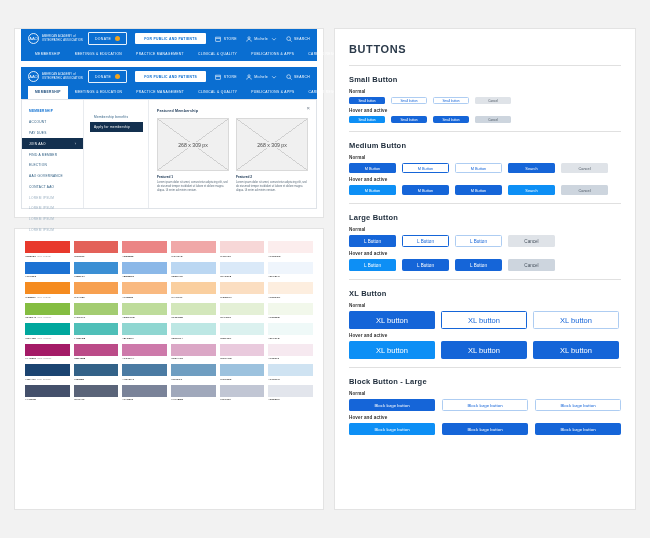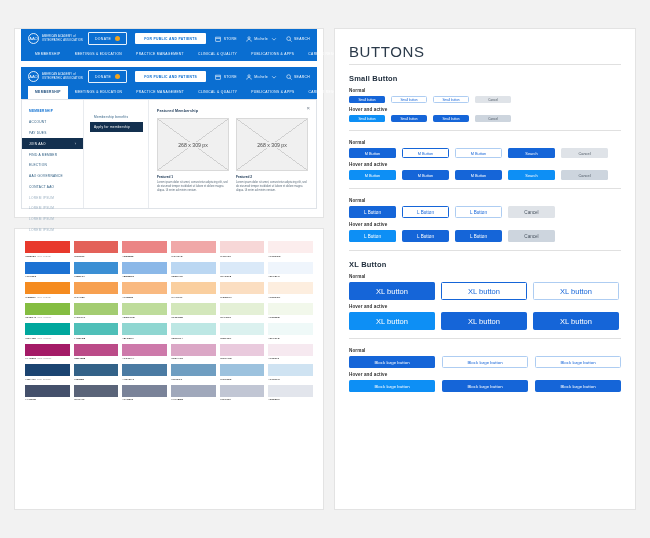--- a/index.html
+++ b/index.html
@@ -102,7 +102,7 @@
 
   
   .btn-panel { padding:14px 14px 10px 14px; height:100%; overflow:hidden; }
-  .btn-title { font-size:15px; font-weight:normal; color:#2b3a4a; letter-spacing:.6px; margin-bottom:4px;}
+  .btn-title { font-size:11px; font-weight:bold; color:#2b3a4a; letter-spacing:.6px; margin-bottom:10px;}
   .hr { height:1px; background:#e0e0e0; margin:8px 0 9px; }
   .sec-h { font-size:7.5px; font-weight:bold; color:#1d2b3a; margin-bottom:5px; letter-spacing:.2px;}
   .state { font-size:4.6px; font-weight:bold; color:#333; margin:4px 0 3px; letter-spacing:.1px;}

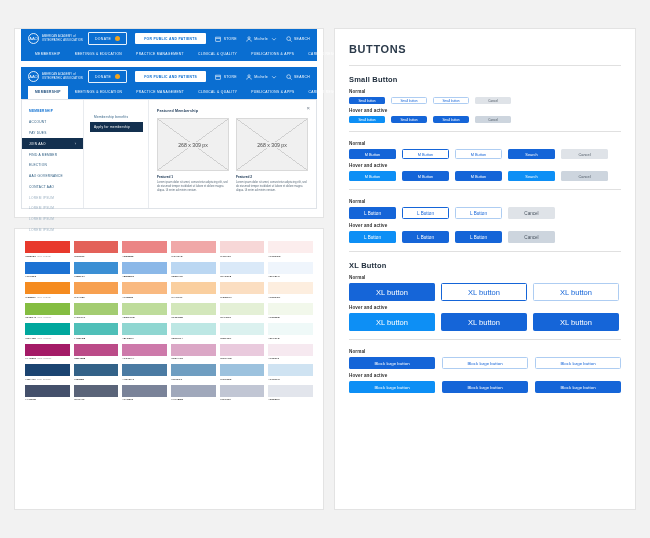--- a/index.html
+++ b/index.html
@@ -509,6 +509,7 @@
           </div>
           <div>
             <div class="hr"></div>
+            <div class="sec-h">Medium Button</div>
             <div class="state">Normal</div>
             <div class="row">
               <div class="b md fill">M Button</div>

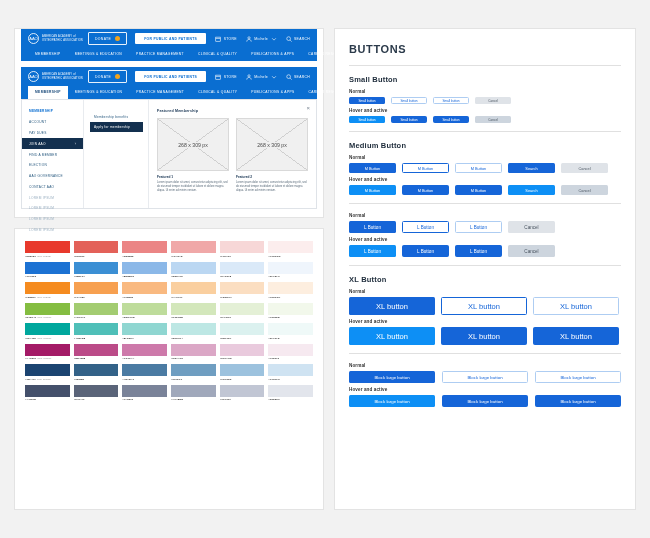--- a/index.html
+++ b/index.html
@@ -529,6 +529,7 @@
           </div>
           <div>
             <div class="hr"></div>
+            <div class="sec-h">Large Button</div>
             <div class="state">Normal</div>
             <div class="row">
               <div class="b lg fill">L Button</div>

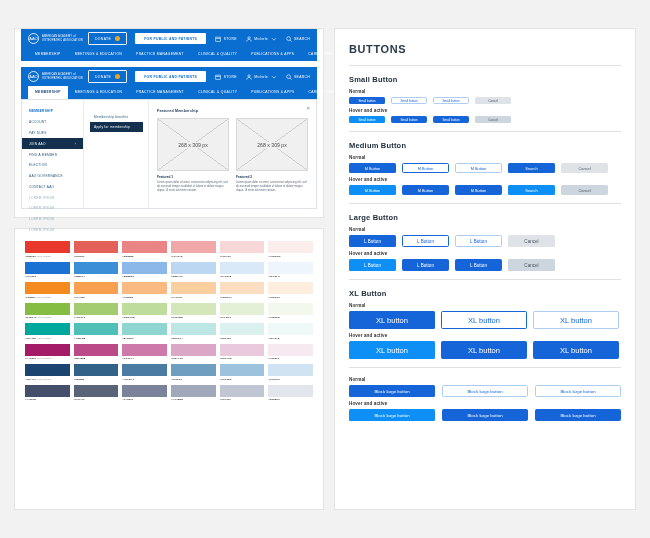--- a/index.html
+++ b/index.html
@@ -563,6 +563,7 @@
           </div>
           <div>
             <div class="hr"></div>
+            <div class="sec-h">Block Button - Large</div>
             <div class="state">Normal</div>
             <div class="row block">
               <div class="b blk fill">Block large button</div>

